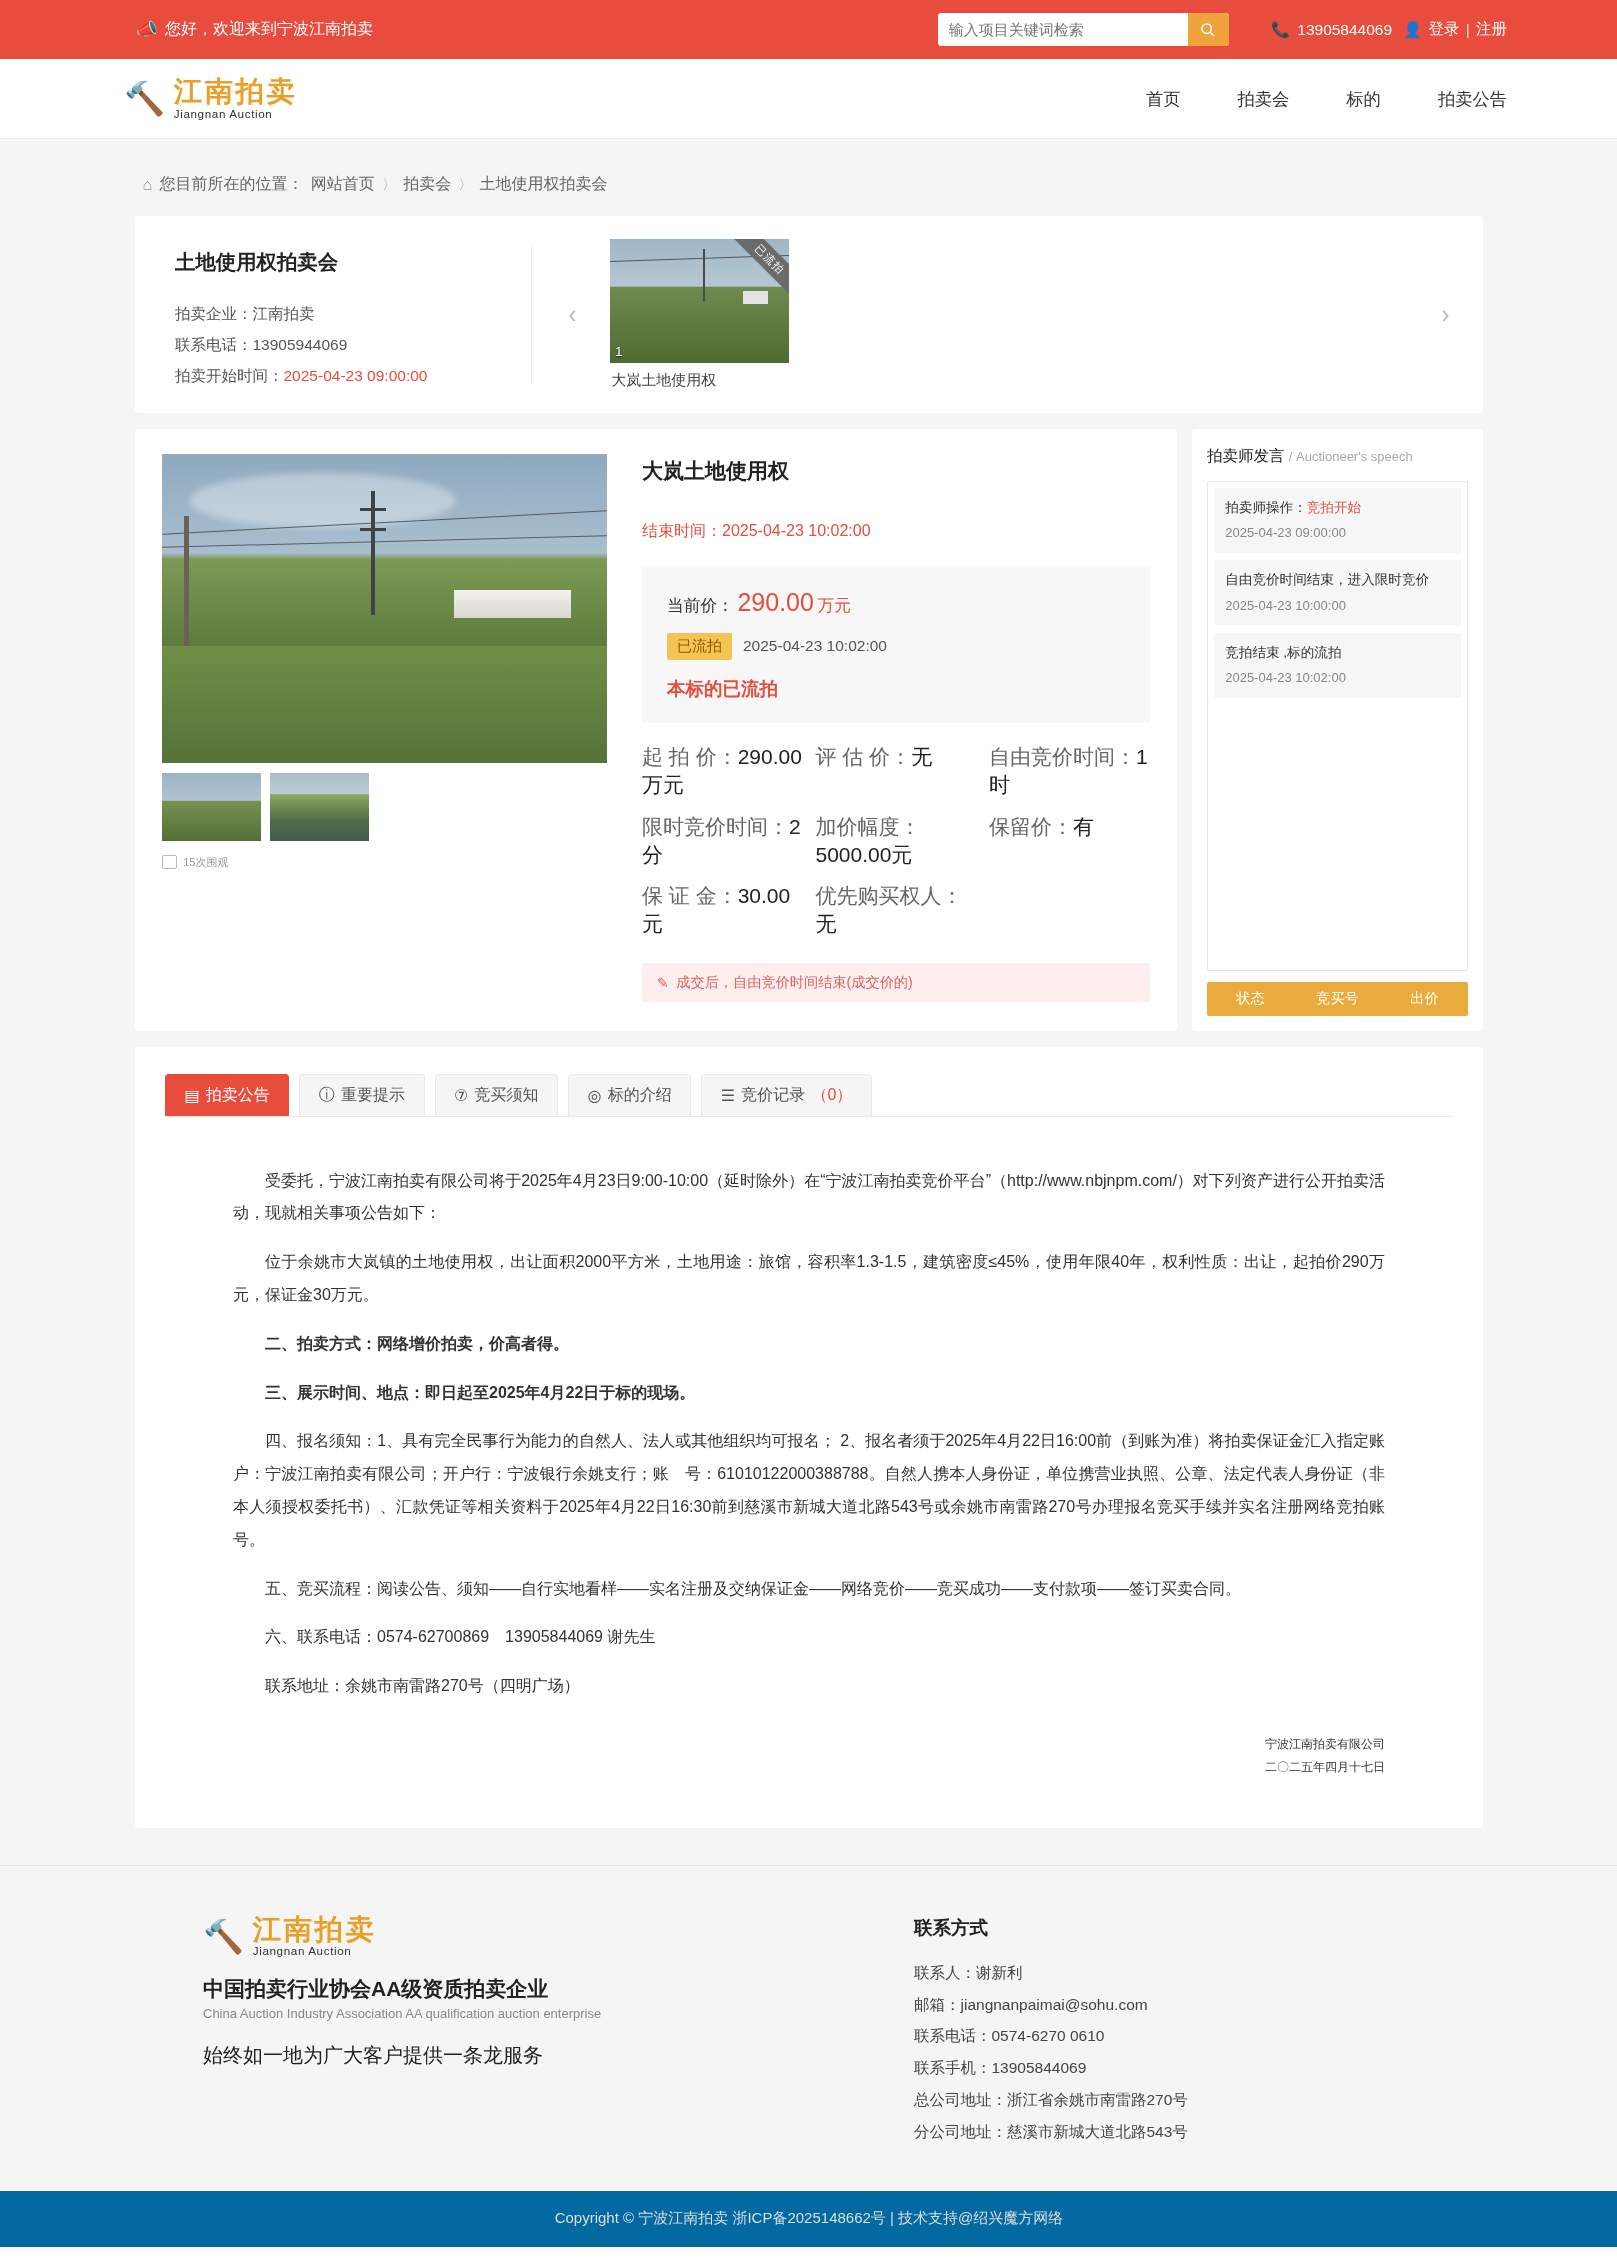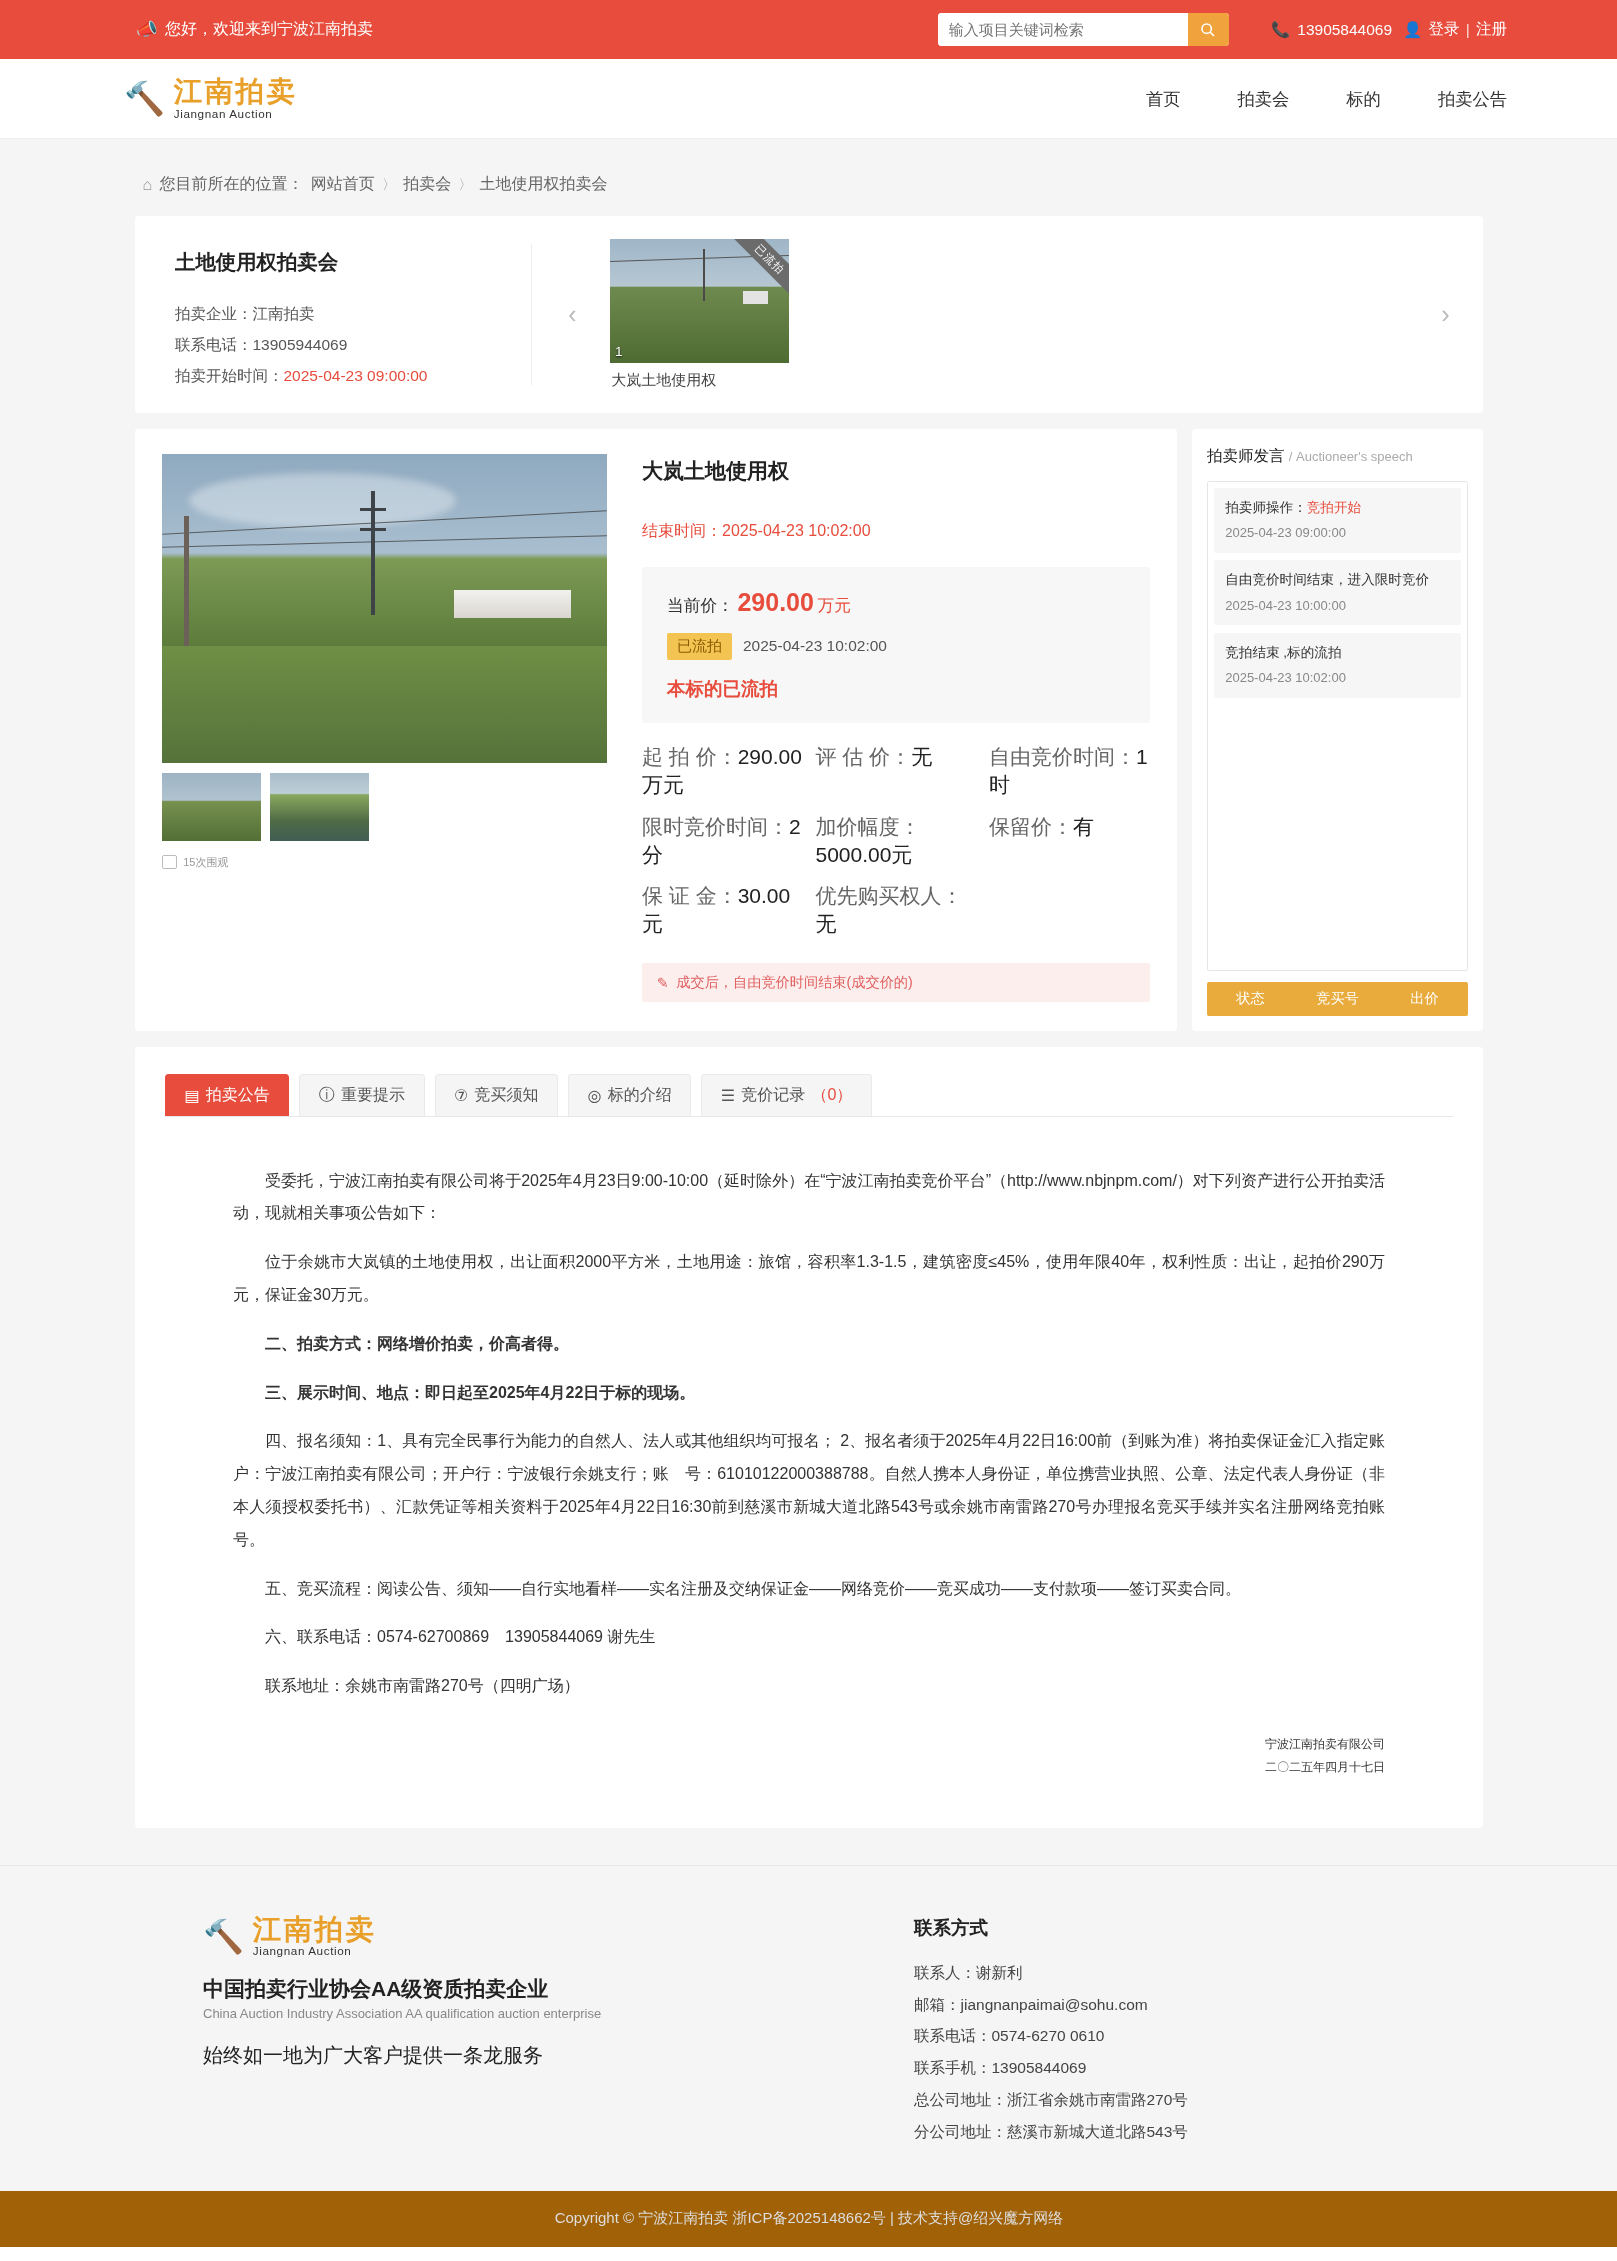--- a/index.html
+++ b/index.html
@@ -199,7 +199,7 @@
     padding: 21px 25px 22px;
   }
   .cur-price { font-size: 16.7px; color: #333; }
-  .cur-price .num { color: #e74c3c; font-size: 25px; font-weight: bold; margin: 0 3.7px; }
+  .cur-price .num { color: #e74c3c; font-size: 25px; font-weight: normal; margin: 0 3.7px; }
   .cur-price .unit { color: #e74c3c; font-size: 16.7px; }
   .badge-row { display: flex; align-items: center; gap: 11px; margin-top: 16px; }
   .badge-liupai {

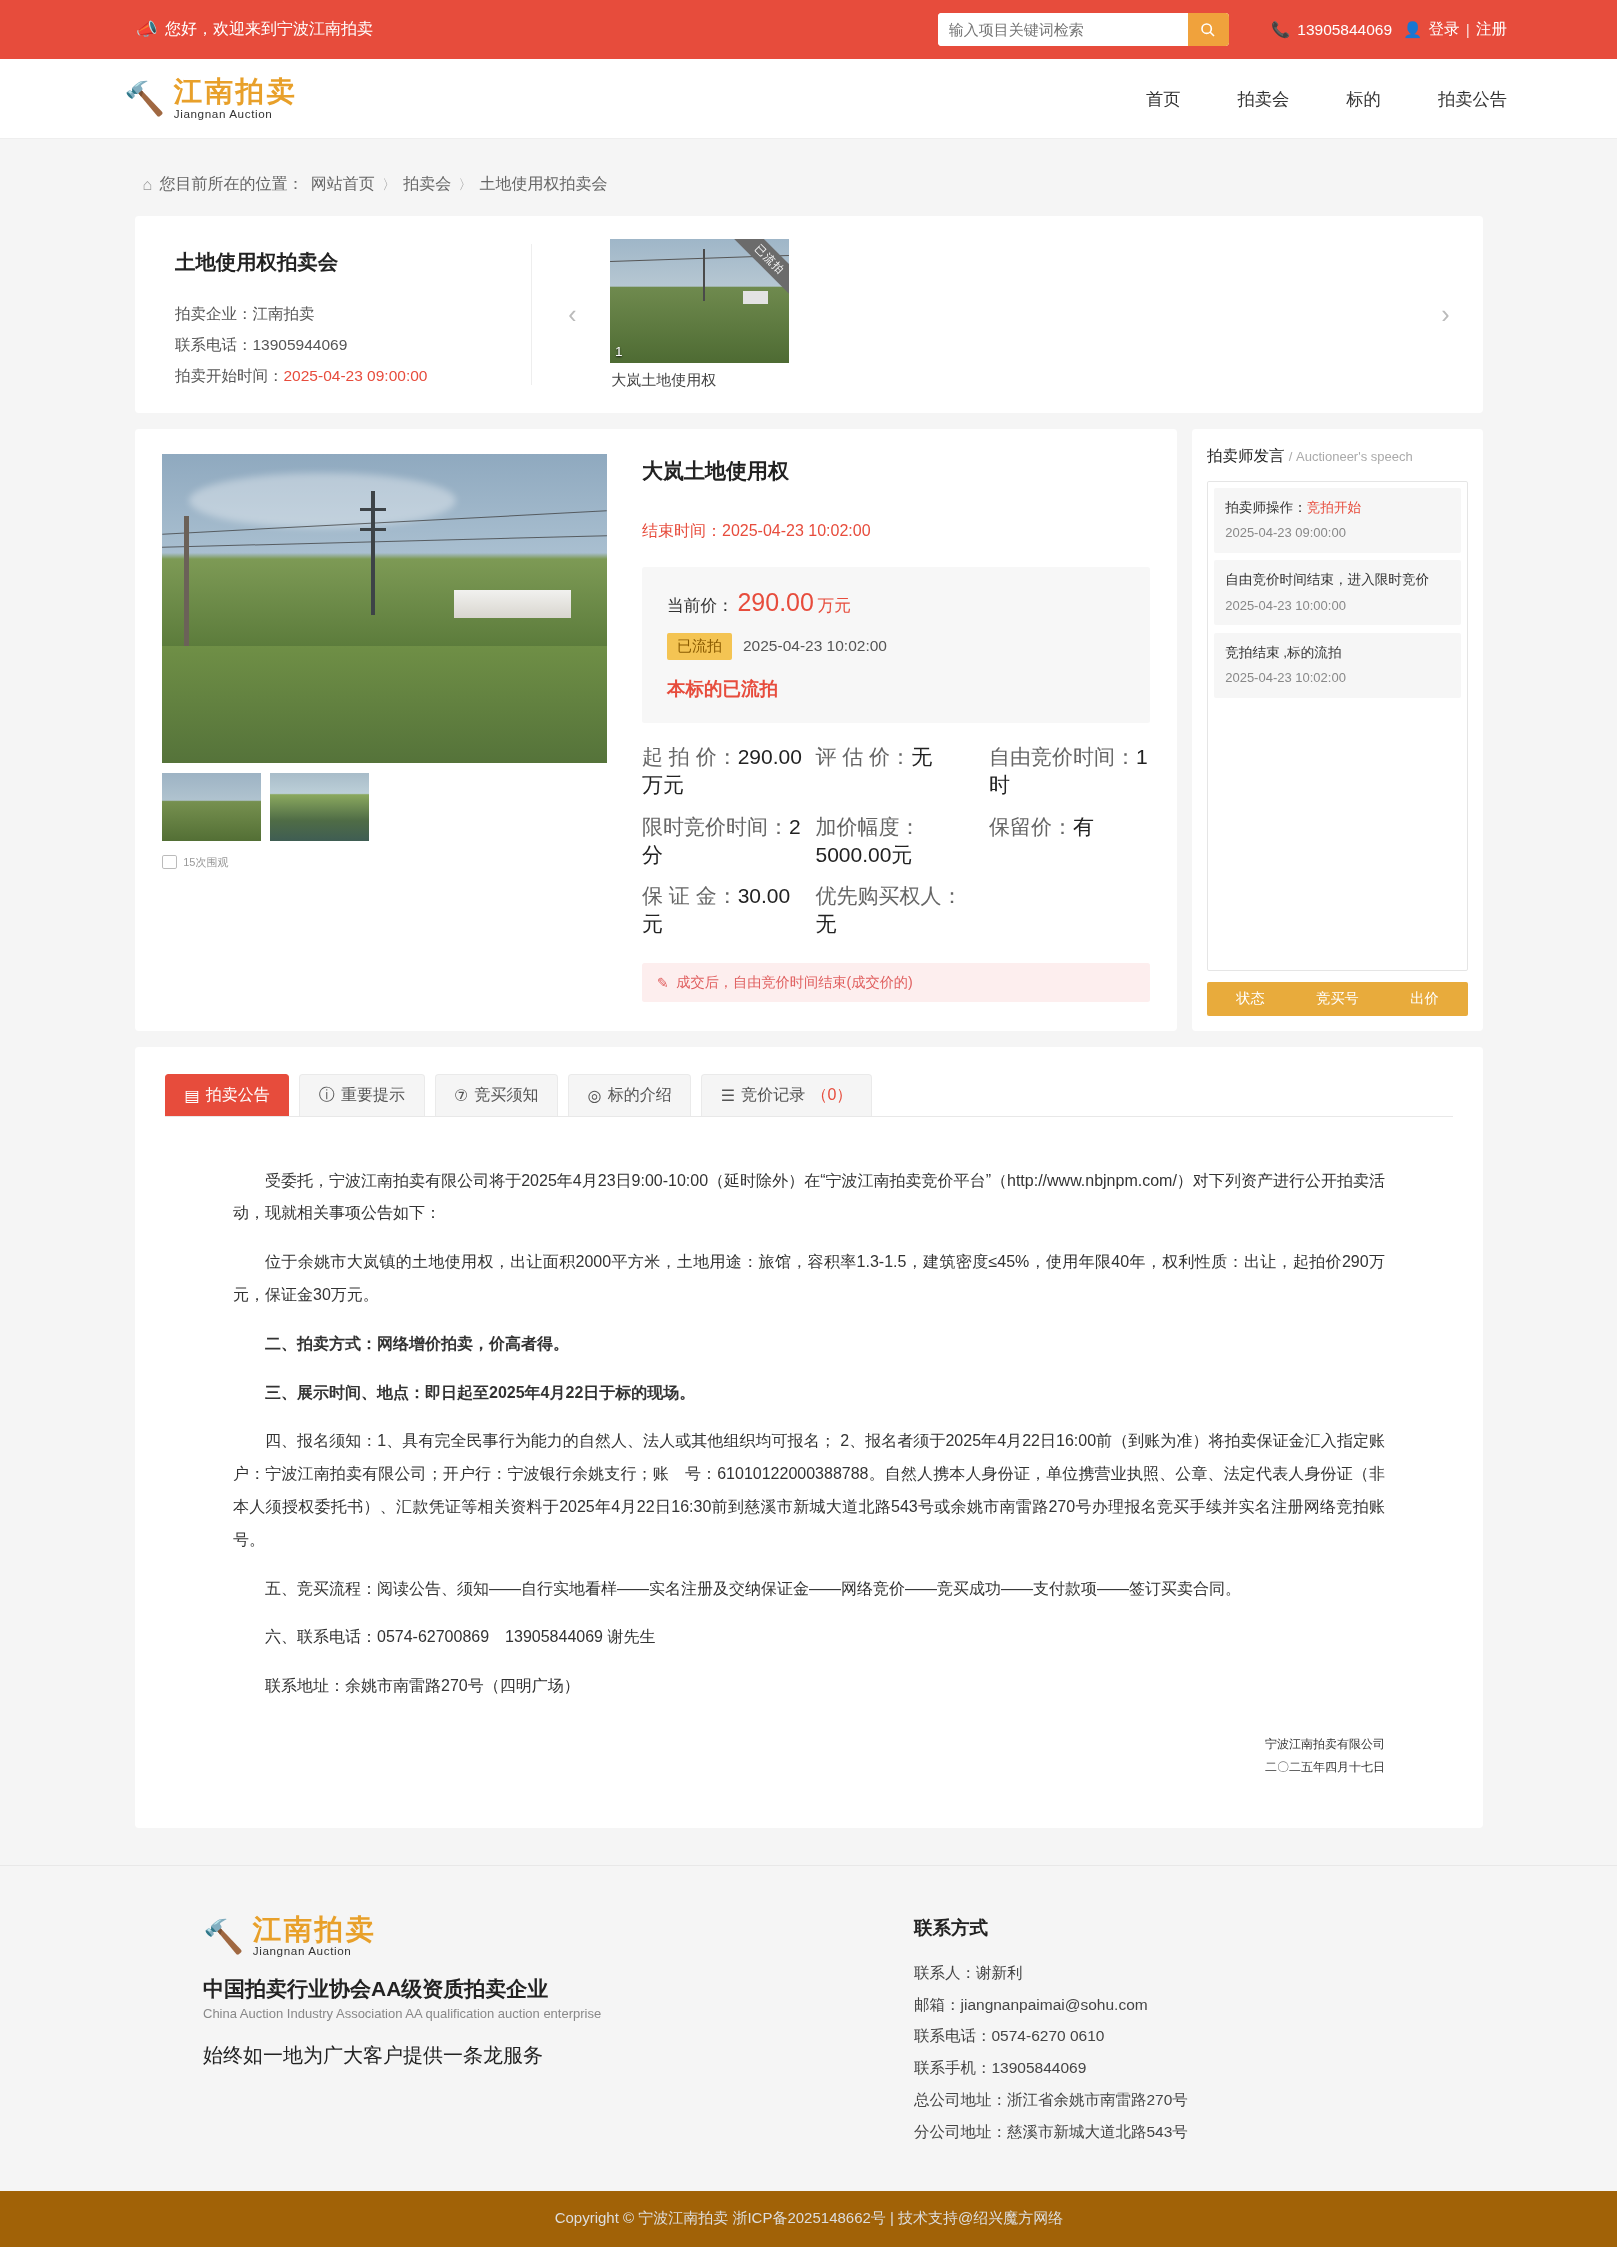--- a/index.html
+++ b/index.html
@@ -281,7 +281,7 @@
   .f-right h4 { font-size: 18.5px; font-weight: bold; color: #222; margin-bottom: 17.3px; }
   .f-right p { font-size: 15.5px; color: #444; line-height: 2.05; }
   .copyright {
-    background: #a16207; color: #ddd; font-size: 15px;
+    background: #0369a1; color: #ddd; font-size: 15px;
     text-align: center; padding: 18.5px 0;
   }
 </style>

